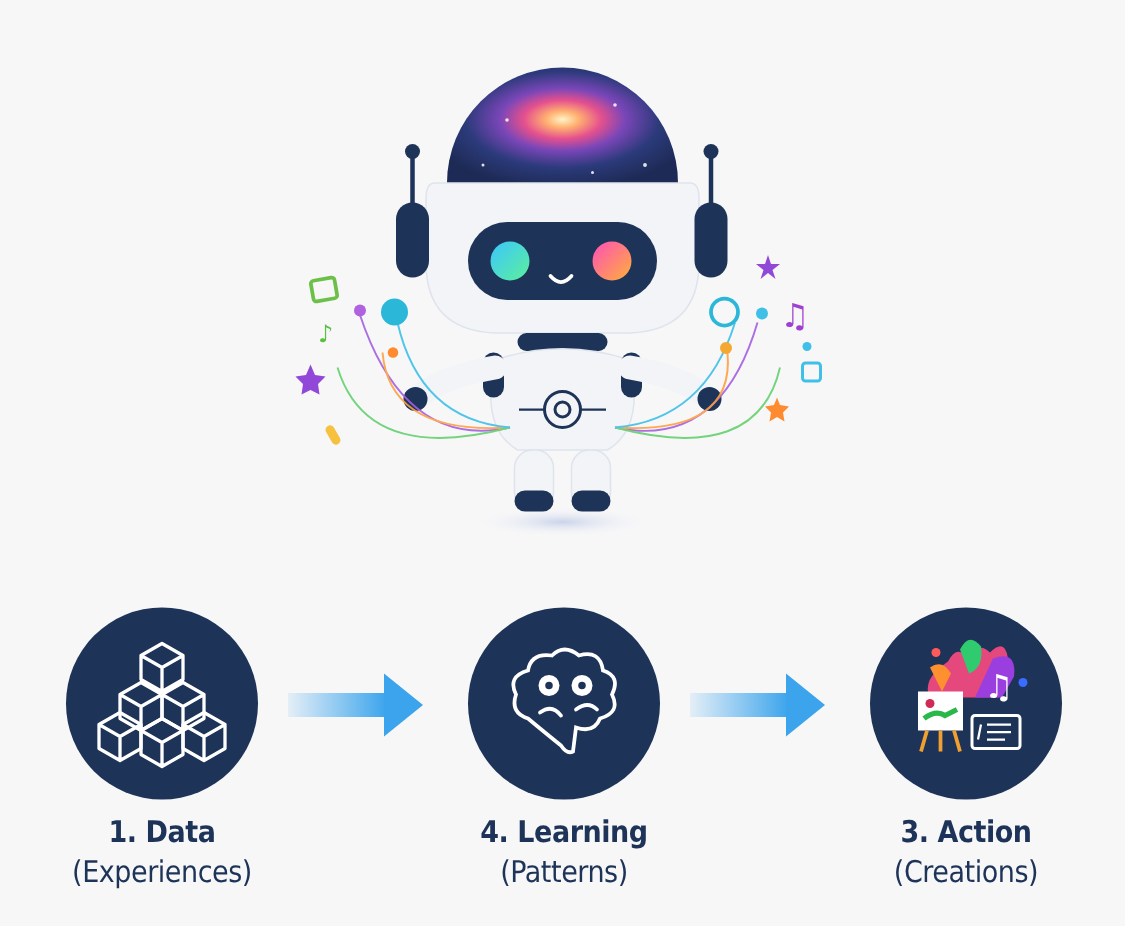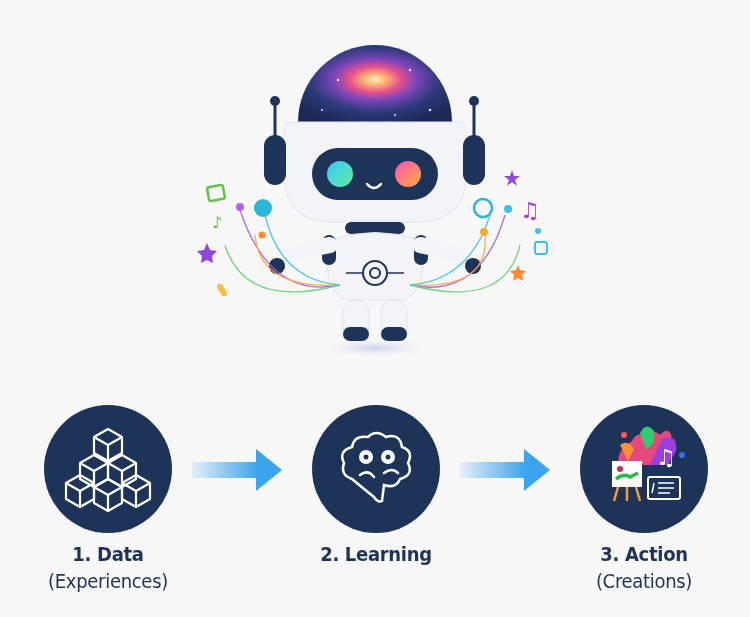--- a/index.html
+++ b/index.html
@@ -154,7 +154,7 @@
   </svg>
 </div>
 <div class="step-label" style="left:266px;top:541px;">
-  <div>2. Learning</div>
+  <div>4. Learning</div>
 </div>
 
 <svg class="arrow" style="left:460px;top:445px" width="92" height="50" viewBox="0 0 92 50">

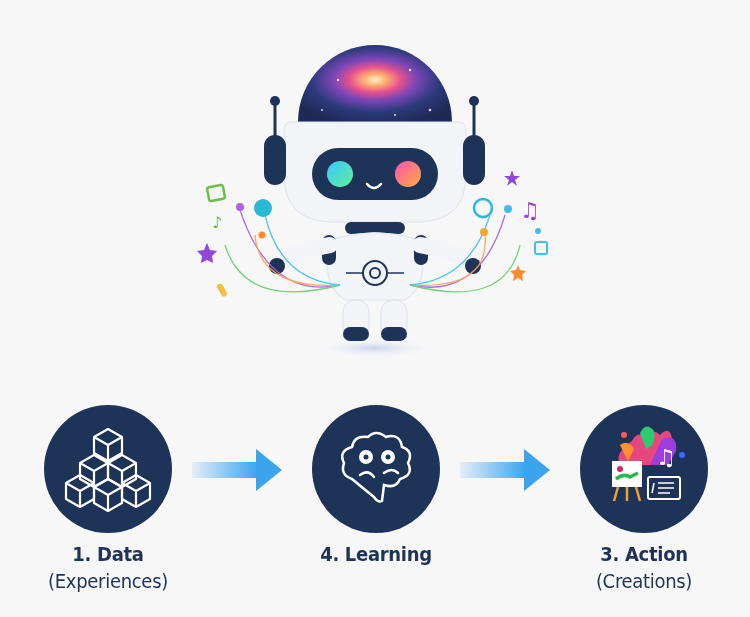--- a/index.html
+++ b/index.html
@@ -155,6 +155,7 @@
 </div>
 <div class="step-label" style="left:266px;top:541px;">
   <div>4. Learning</div>
+  <div class="sub">(Patterns)</div>
 </div>
 
 <svg class="arrow" style="left:460px;top:445px" width="92" height="50" viewBox="0 0 92 50">

